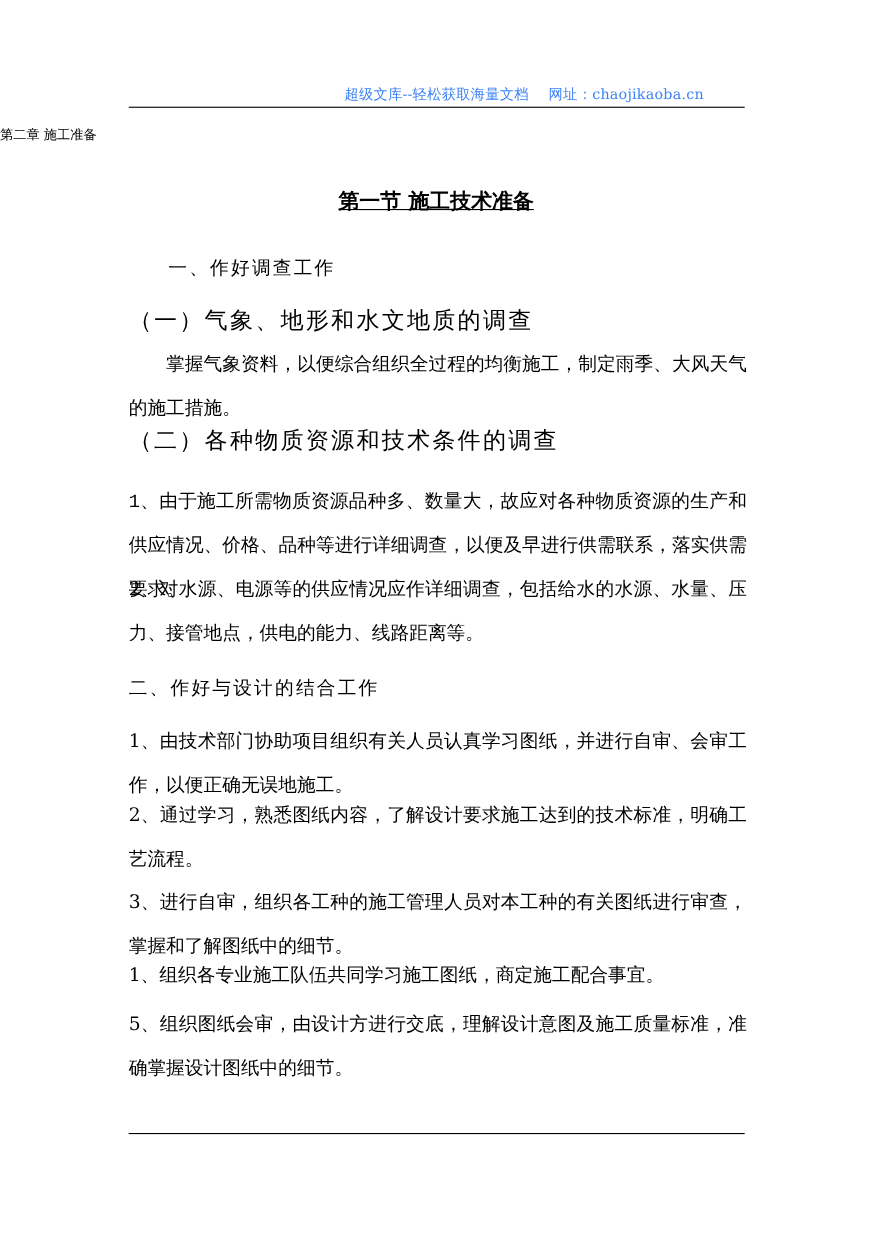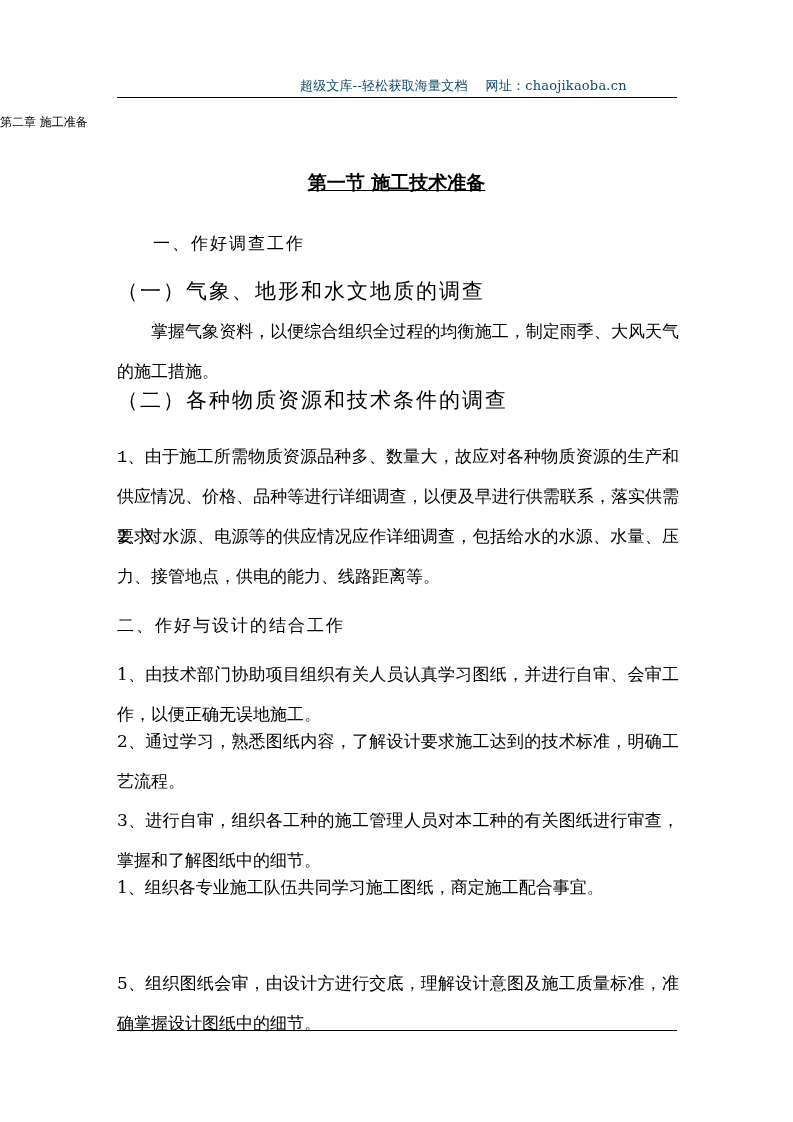--- a/index.html
+++ b/index.html
@@ -6,8 +6,8 @@
   body { width:793px; height:1122px; position:relative; overflow:hidden;
          font-family: "DejaVu Serif", "Liberation Serif", serif; color:#000; }
   .page { position:absolute; left:0; top:0; width:793px; height:1122px; }
-  .header-text { position:absolute; left:300px; top:77px; width:353px; text-align:left;
-                 font-size:13px; color:#0c4a6e; white-space:nowrap; letter-spacing:0.2px; }
+  .header-text { position:absolute; left:300px; top:77px; width:353px; text-align:center;
+                 font-size:13px; color:#3b82f6; white-space:nowrap; letter-spacing:0.2px; }
   .header-text .url { margin-left:18px; }
   .header-rule { position:absolute; left:117px; top:97px; width:560px; height:1px; background:#000; }
   .footer-rule { position:absolute; left:117px; top:1030px; width:560px; height:1px; background:#000; }

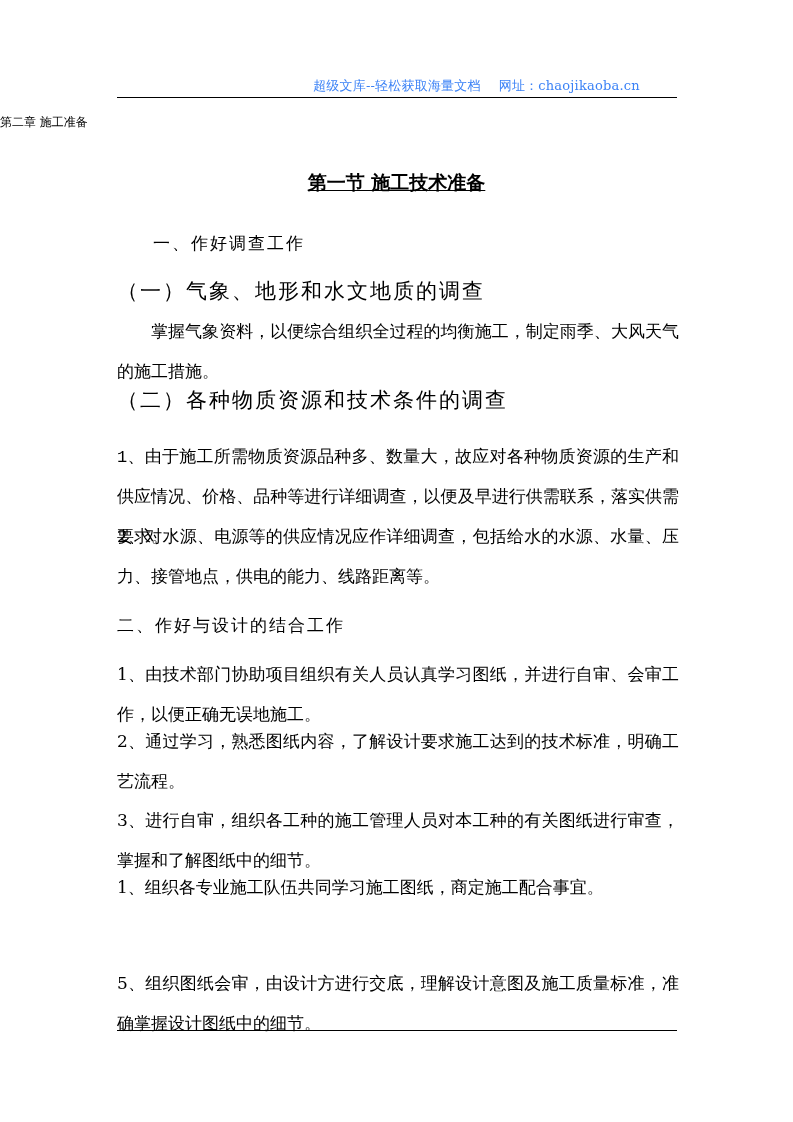--- a/index.html
+++ b/index.html
@@ -50,7 +50,7 @@
   <div class="para" style="top:721px;">2、通过学习，熟悉图纸内容，了解设计要求施工达到的技术标准，明确工艺流程。</div>
   <div class="para" style="top:800px;">3、进行自审，组织各工种的施工管理人员对本工种的有关图纸进行审查，掌握和了解图纸中的细节。</div>
   <div class="para" style="top:867px;">1、组织各专业施工队伍共同学习施工图纸，商定施工配合事宜。</div>
-  <div class="para" style="top:963px;">5、组织图纸会审，由设计方进行交底，理解设计意图及施工质量标准，准确掌握设计图纸中的细节。</div>
+  <div class="para" style="top:911px;">5、组织图纸会审，由设计方进行交底，理解设计意图及施工质量标准，准确掌握设计图纸中的细节。</div>
 
   <div class="footer-rule"></div>
 </div>

